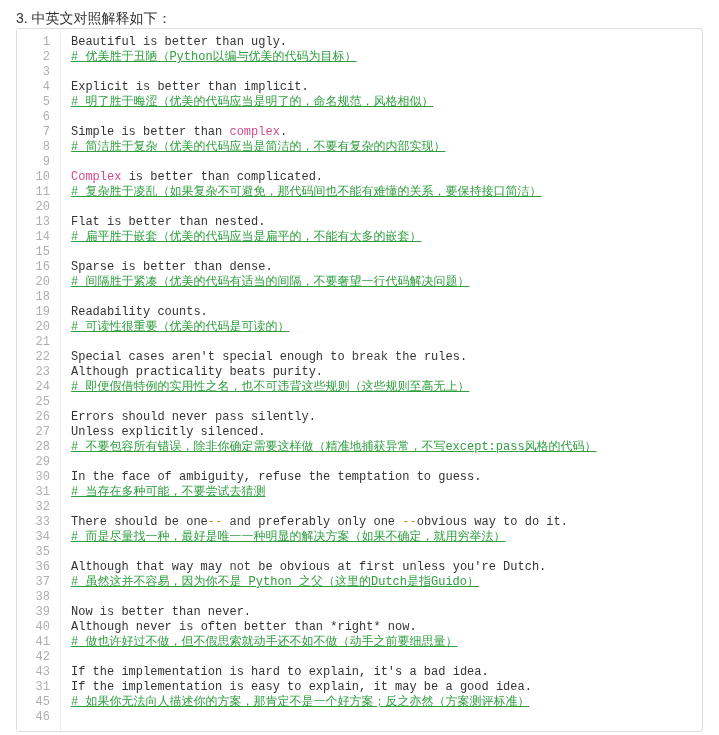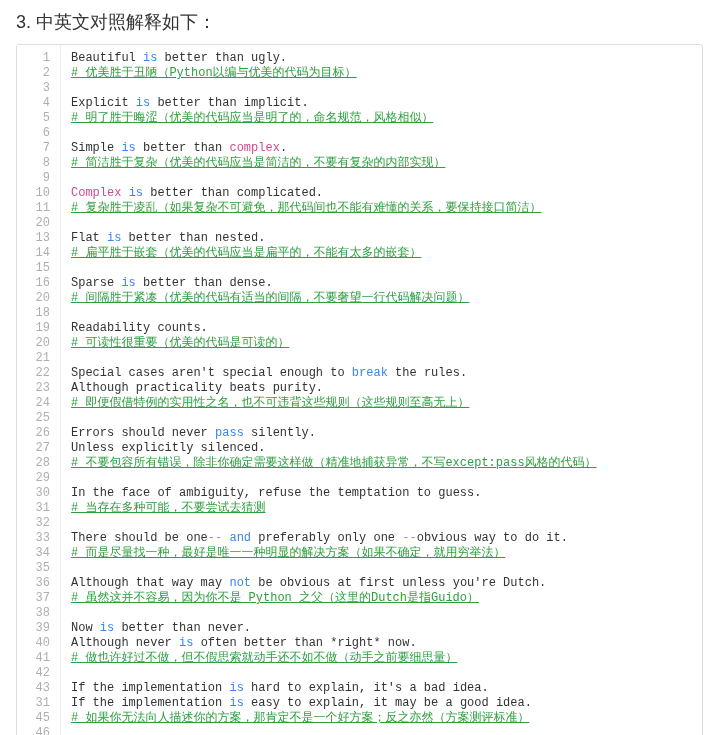--- a/index.html
+++ b/index.html
@@ -11,9 +11,8 @@
     padding: 10px 16px;
   }
   .heading {
-    font-size: 18px;
+    font-size: 14px;
     color: #333;
-    margin-bottom: 10px;
   }
   .code-block {
     border: 1px solid #ddd;

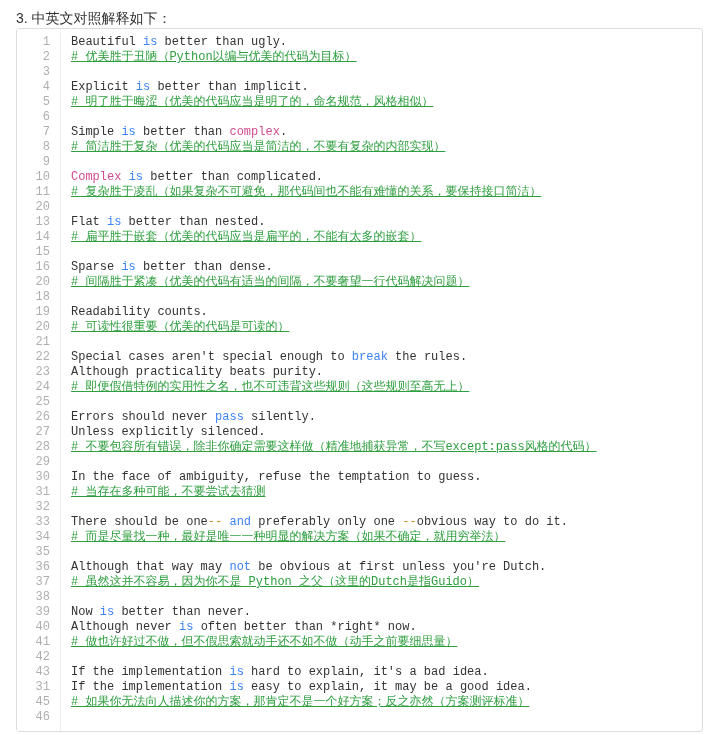--- a/index.html
+++ b/index.html
@@ -44,7 +44,7 @@
     overflow-x: auto;
   }
   .line { display: block; height: 15px; }
-  .tok-kw  { color: #3b82f6; }     
+  .tok-kw  { color: #404040; }     
   .tok-name{ color: #d14b8f; }     
   .tok-cm  { color: #2e9e3f; text-decoration: underline; }     
   .tok-op  { color: #c88c2a; }     

